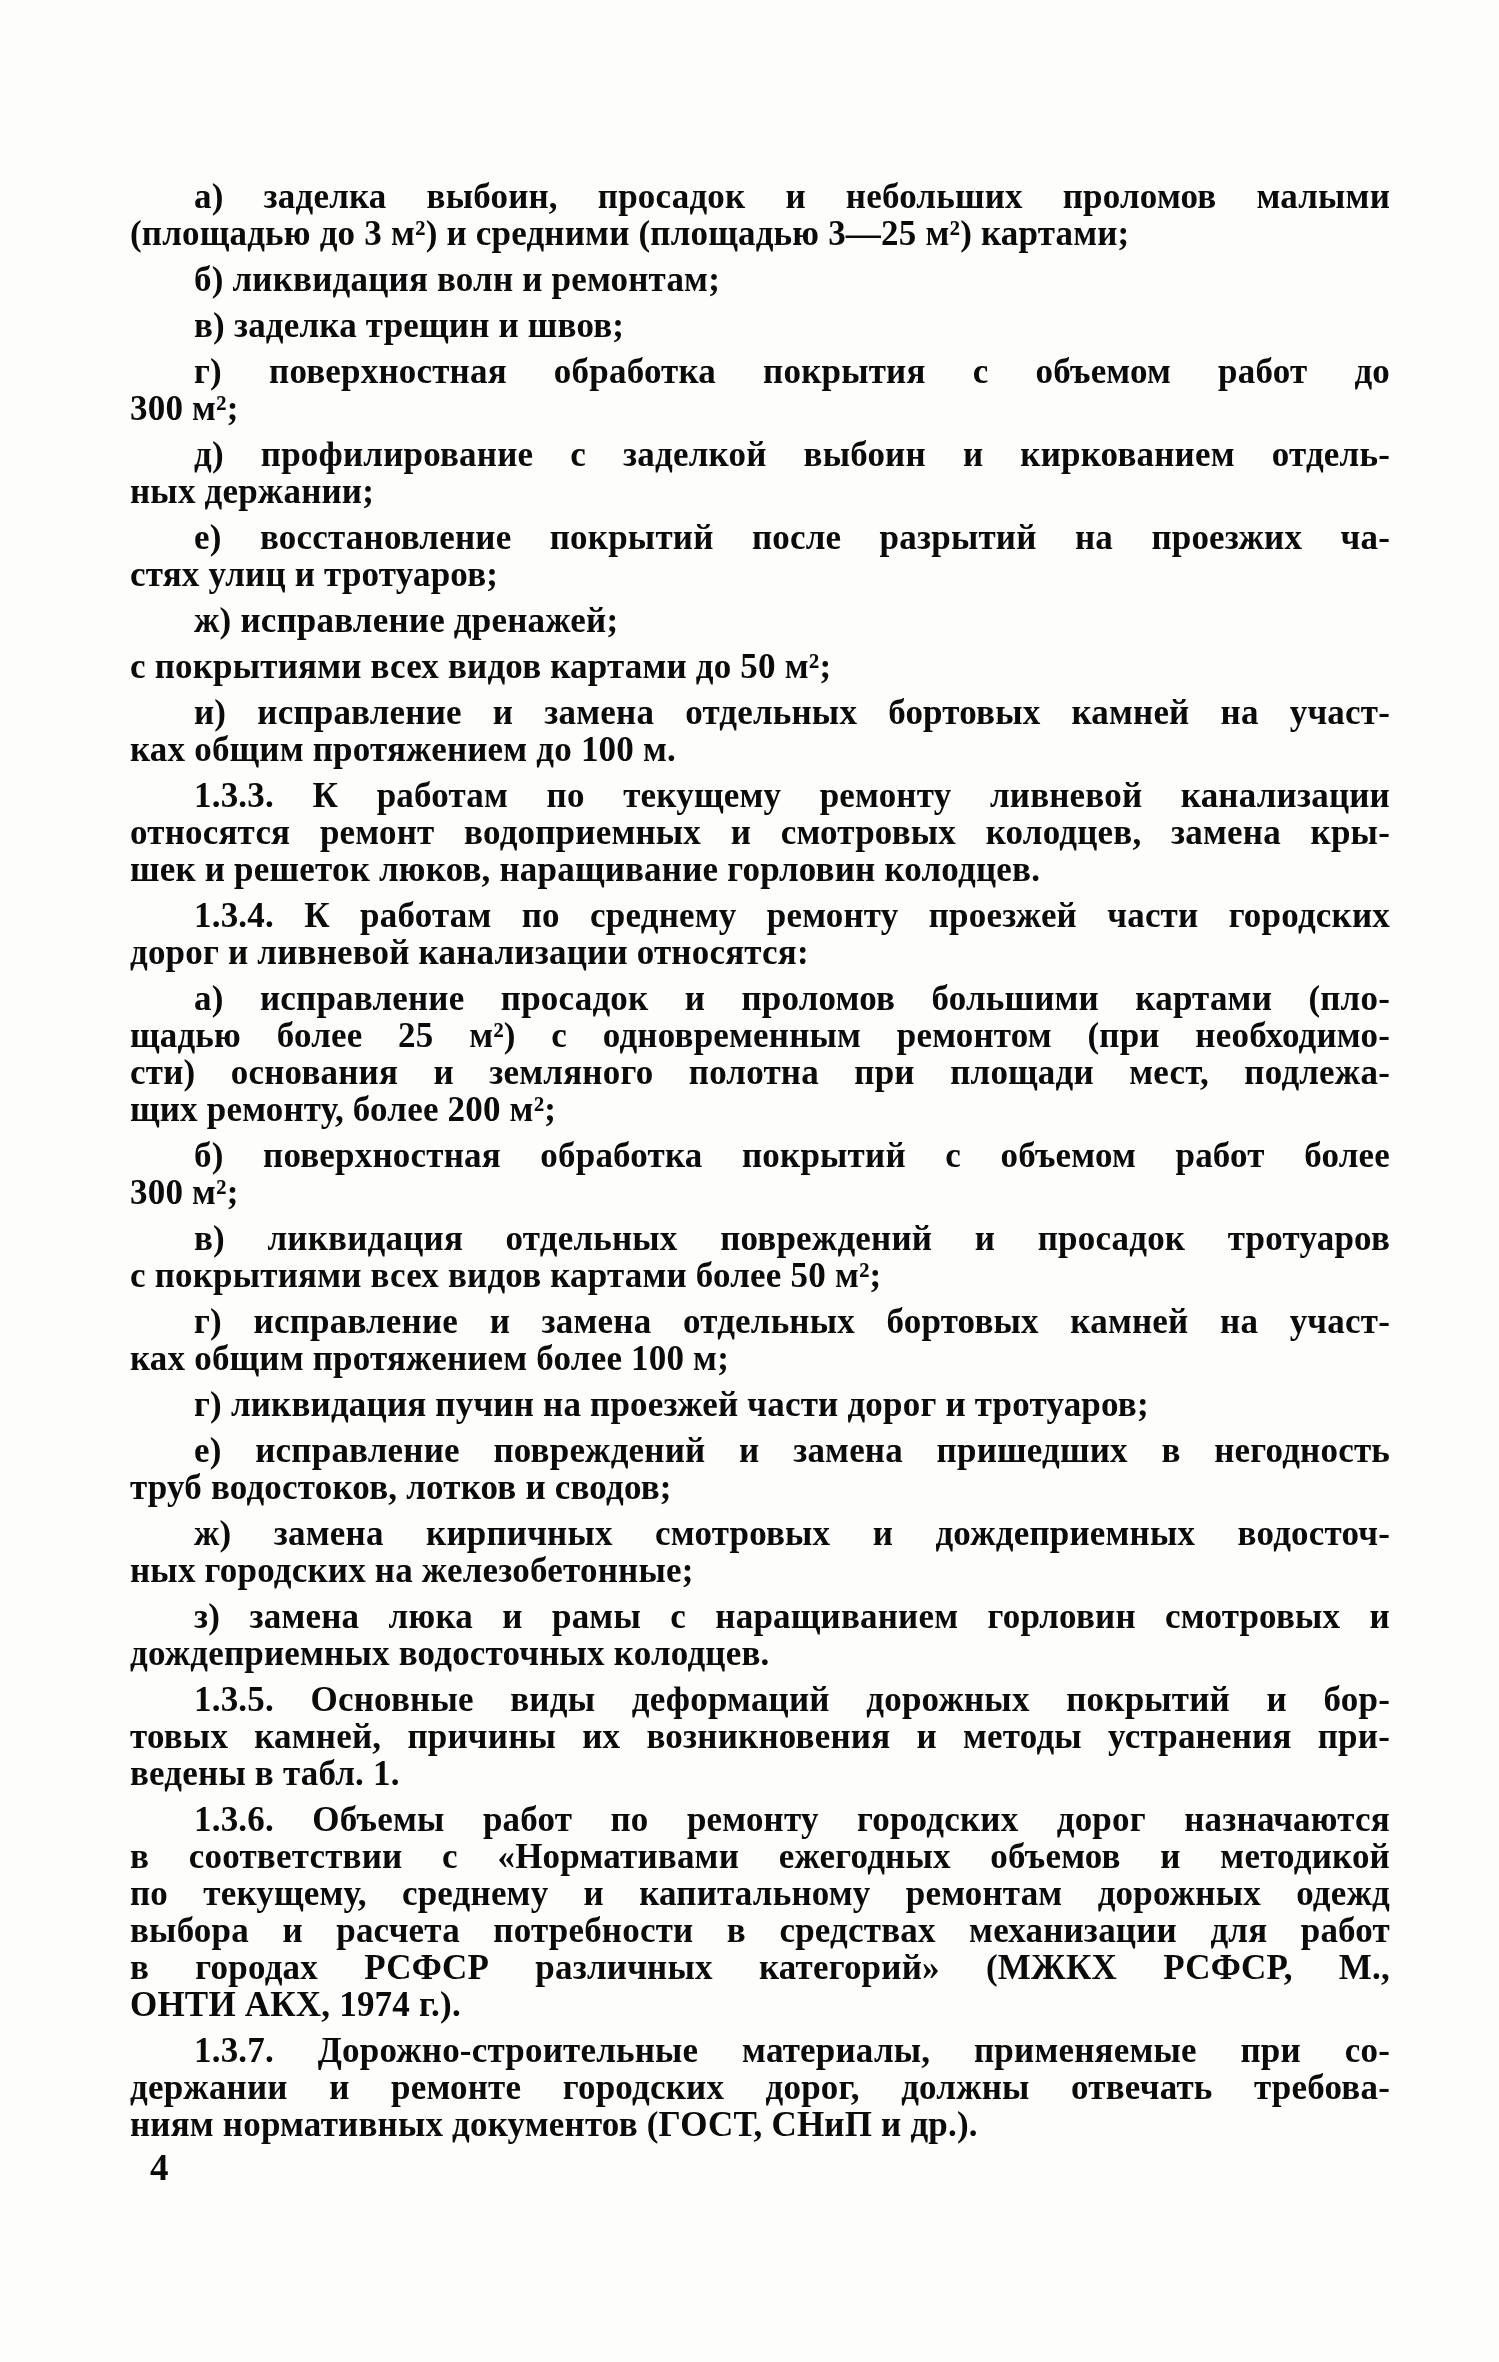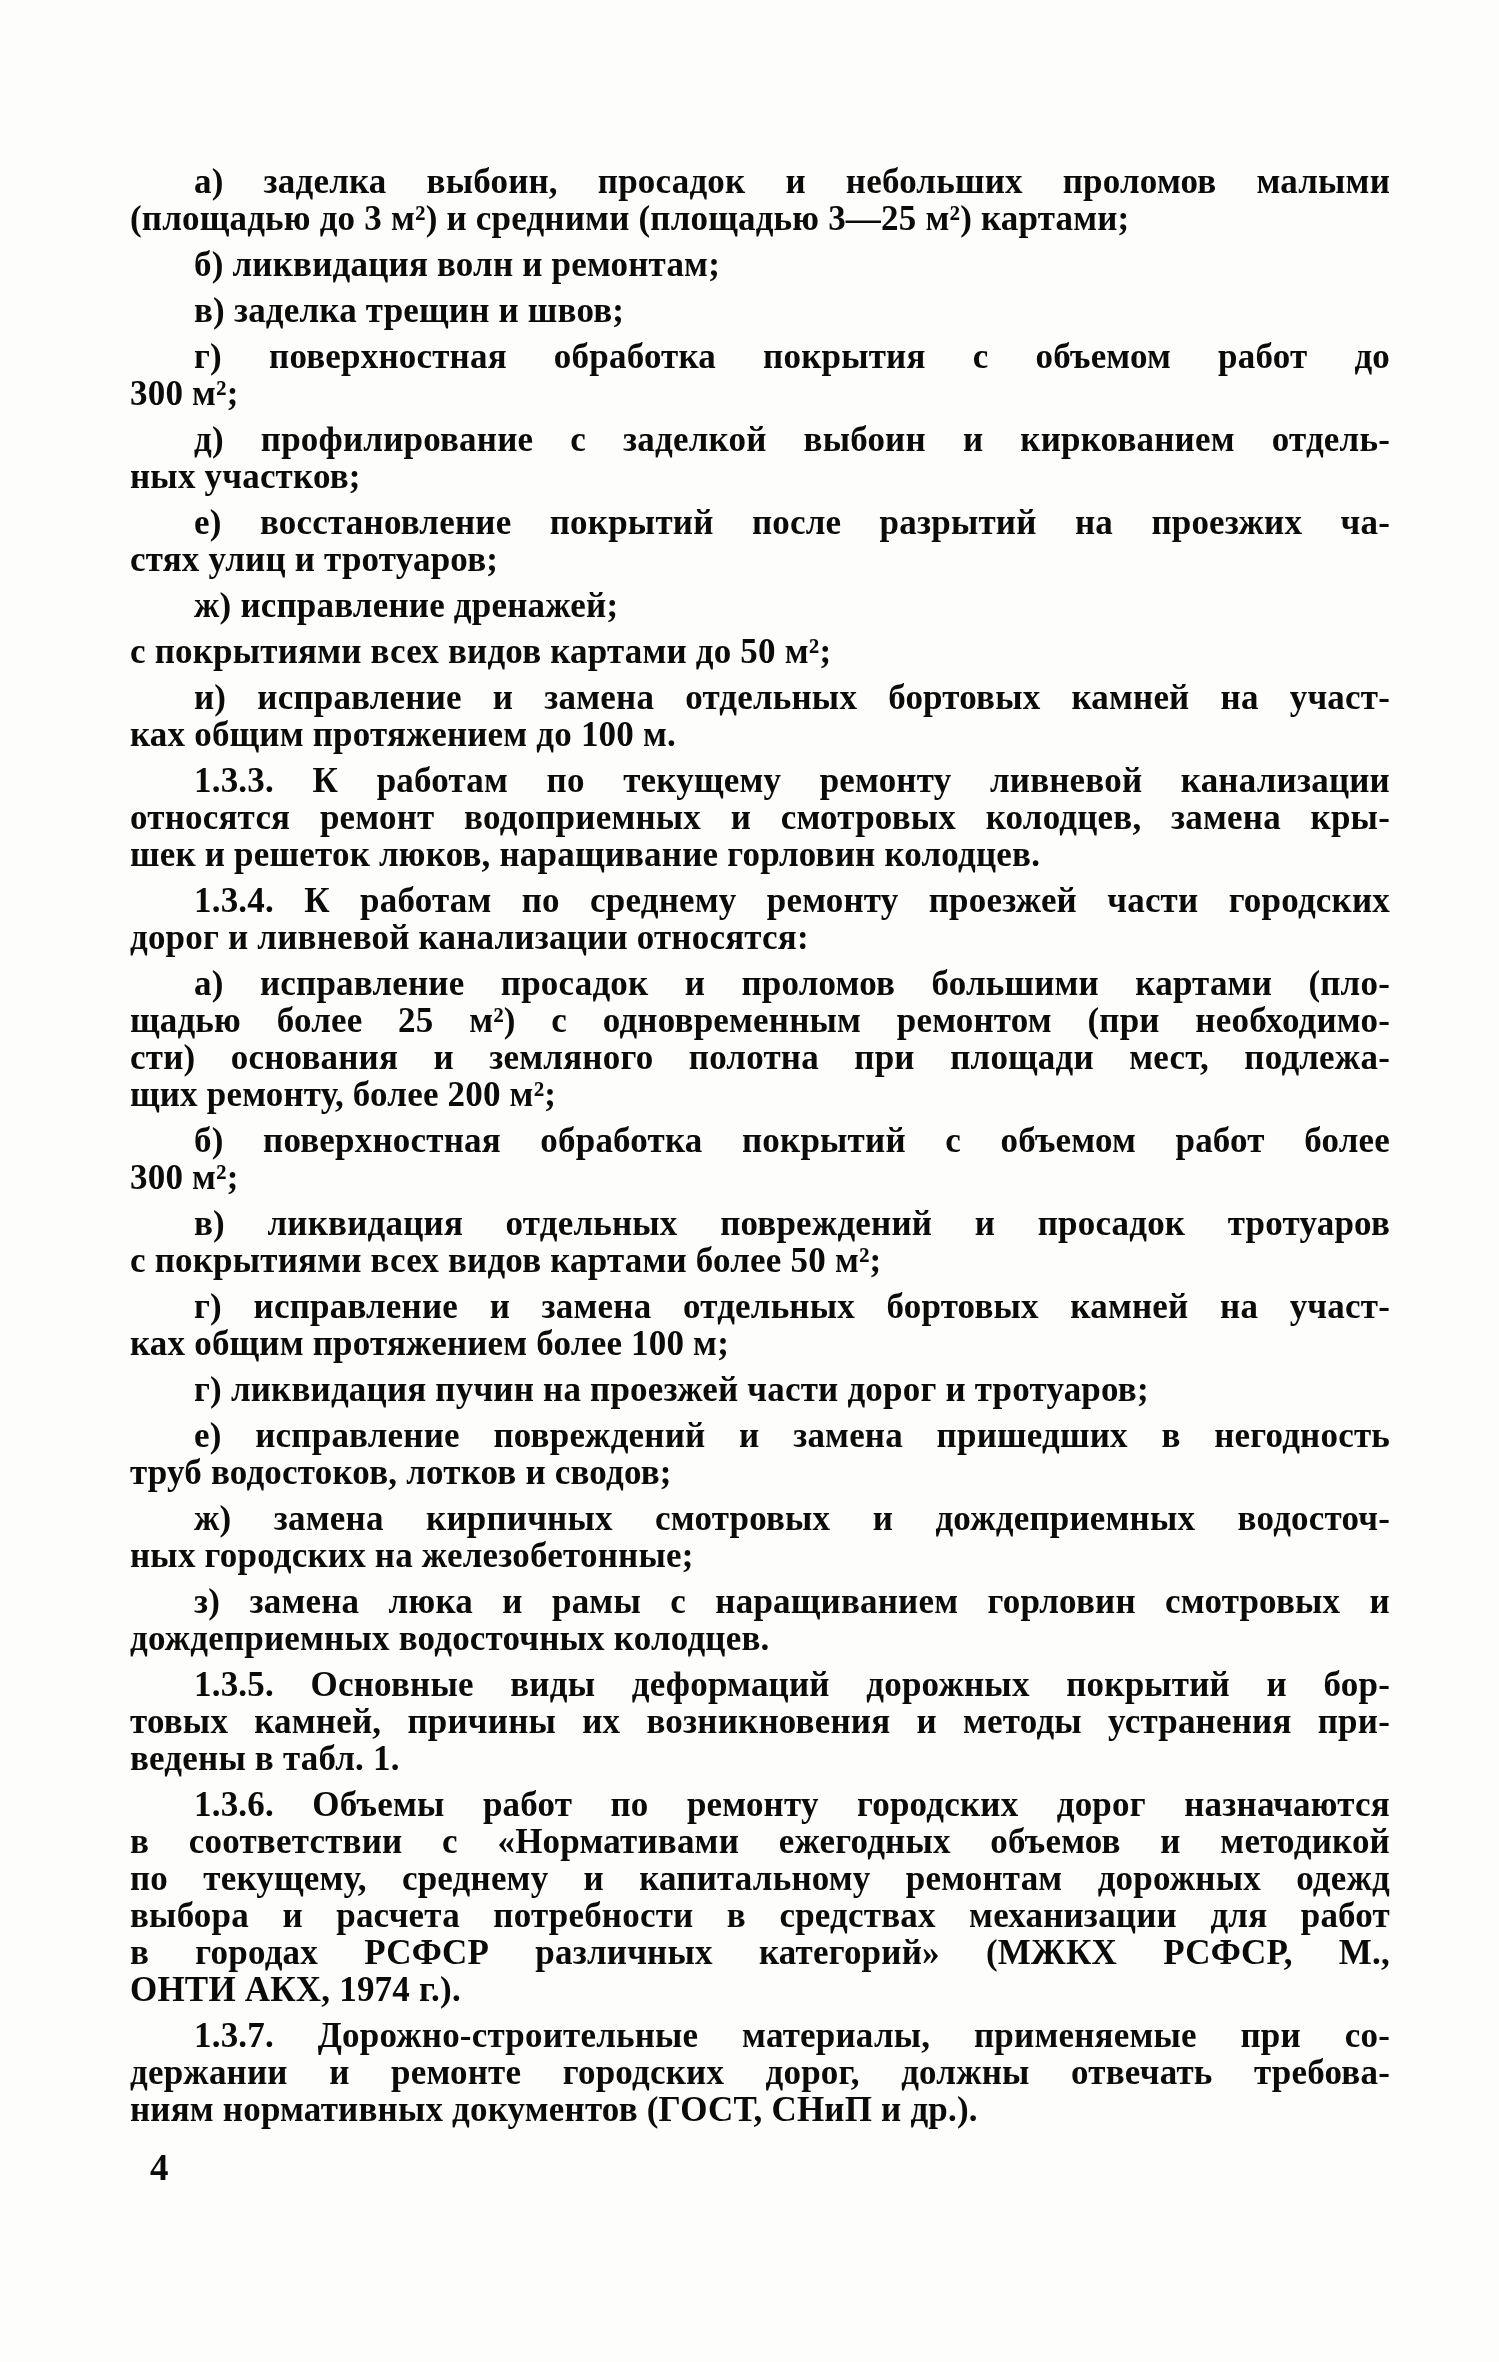--- a/index.html
+++ b/index.html
@@ -20,7 +20,7 @@
   .text-block {
     position: absolute;
     left: 130px;
-    top: 163px;
+    top: 178px;
     width: 1260px;
   }
   .para {

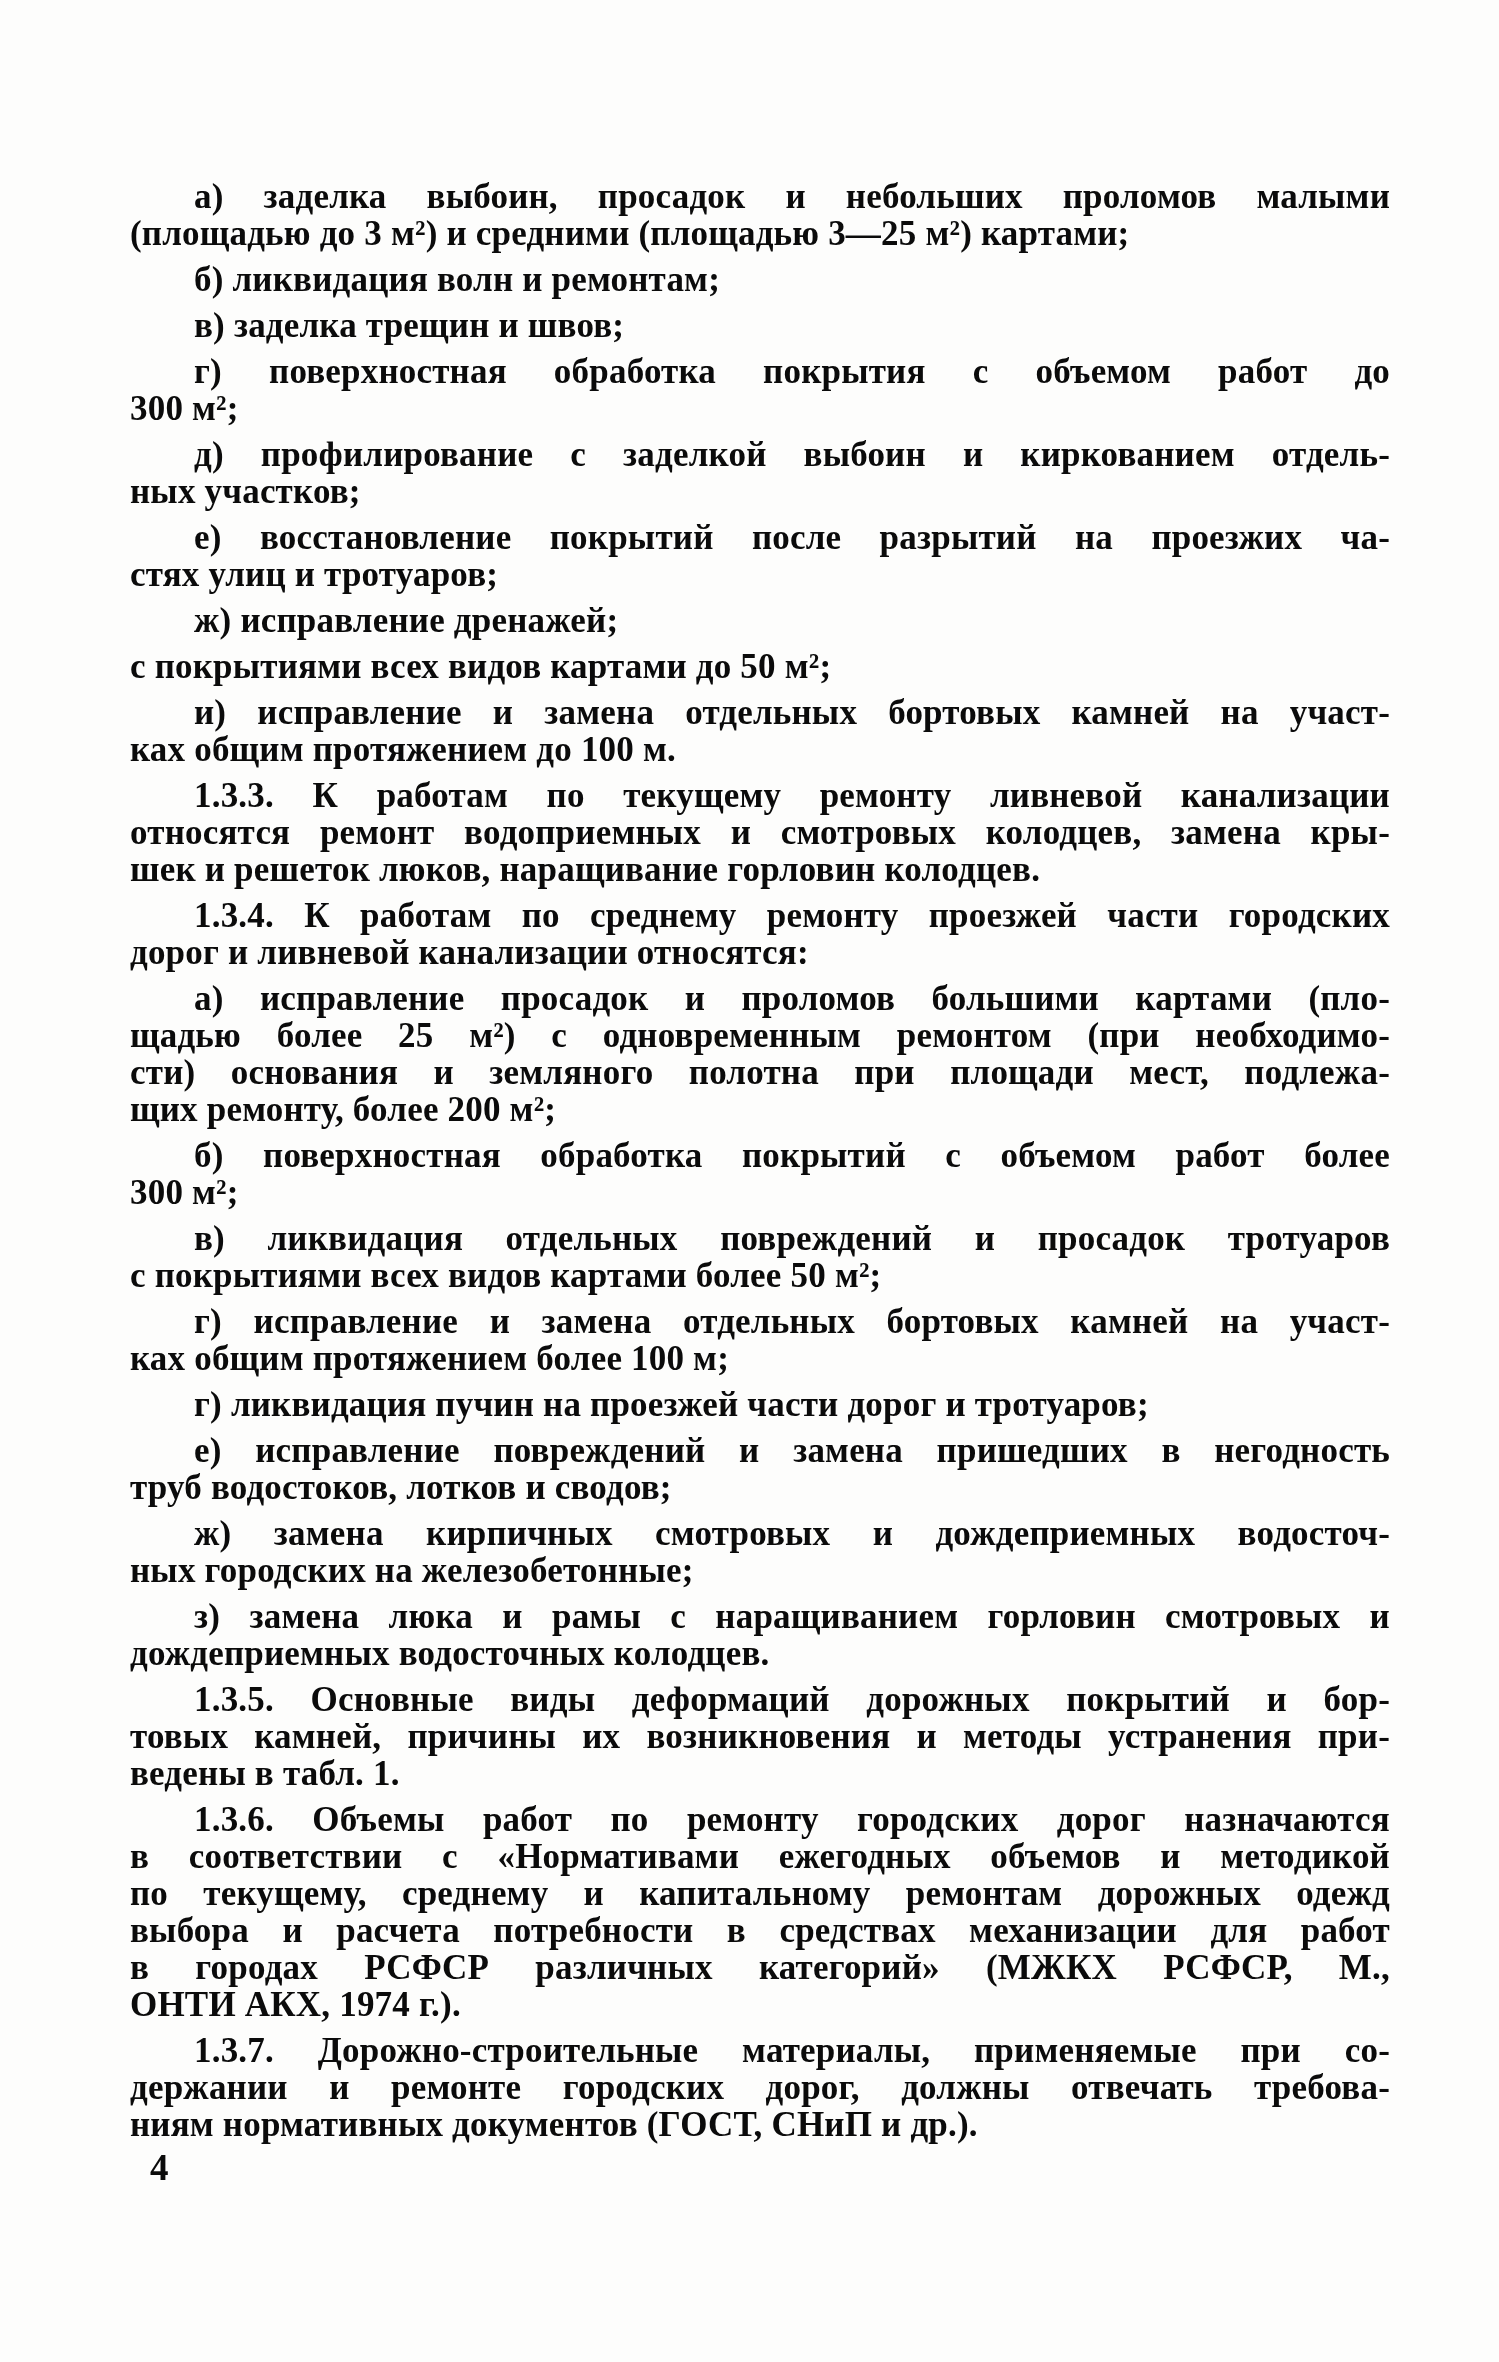--- a/index.html
+++ b/index.html
@@ -74,7 +74,7 @@
       </div>
       <div class="para">
         <div class="line first">д) профилирование с заделкой выбоин и киркованием отдель-</div>
-        <div class="line last">ных участков;</div>
+        <div class="line last">ных держании;</div>
       </div>
       <div class="para">
         <div class="line first">е) восстановление покрытий после разрытий на проезжих ча-</div>

